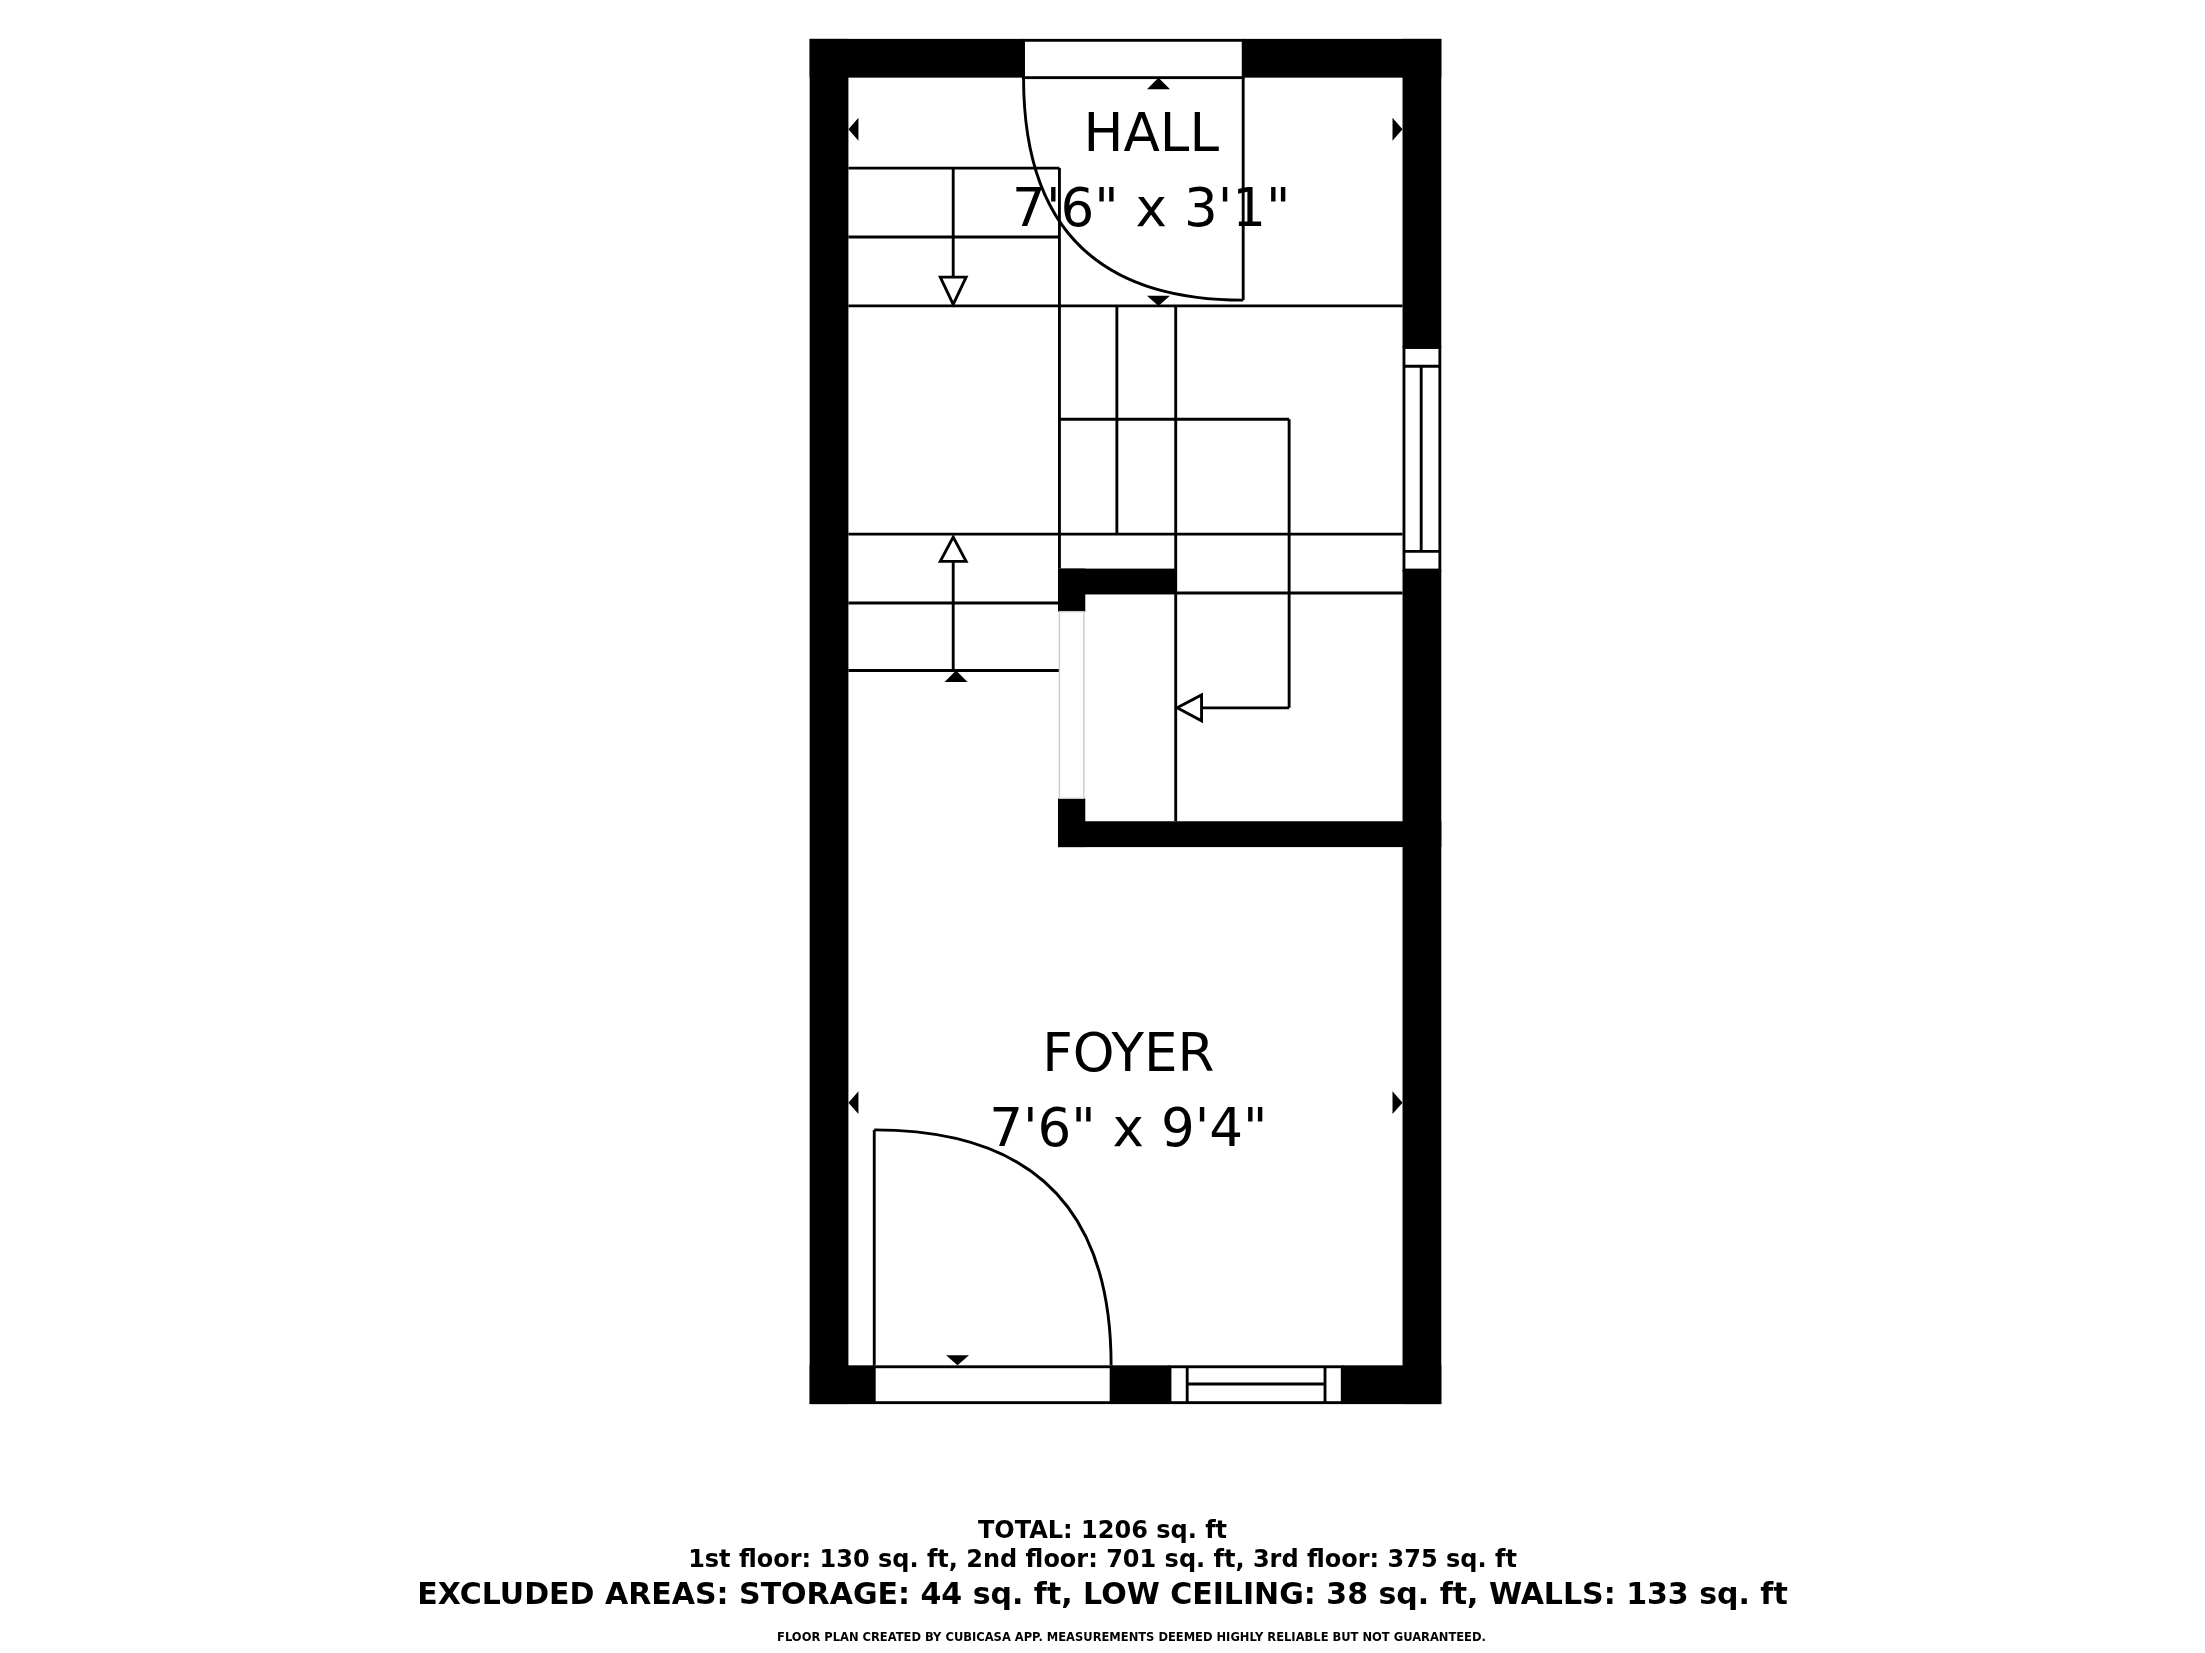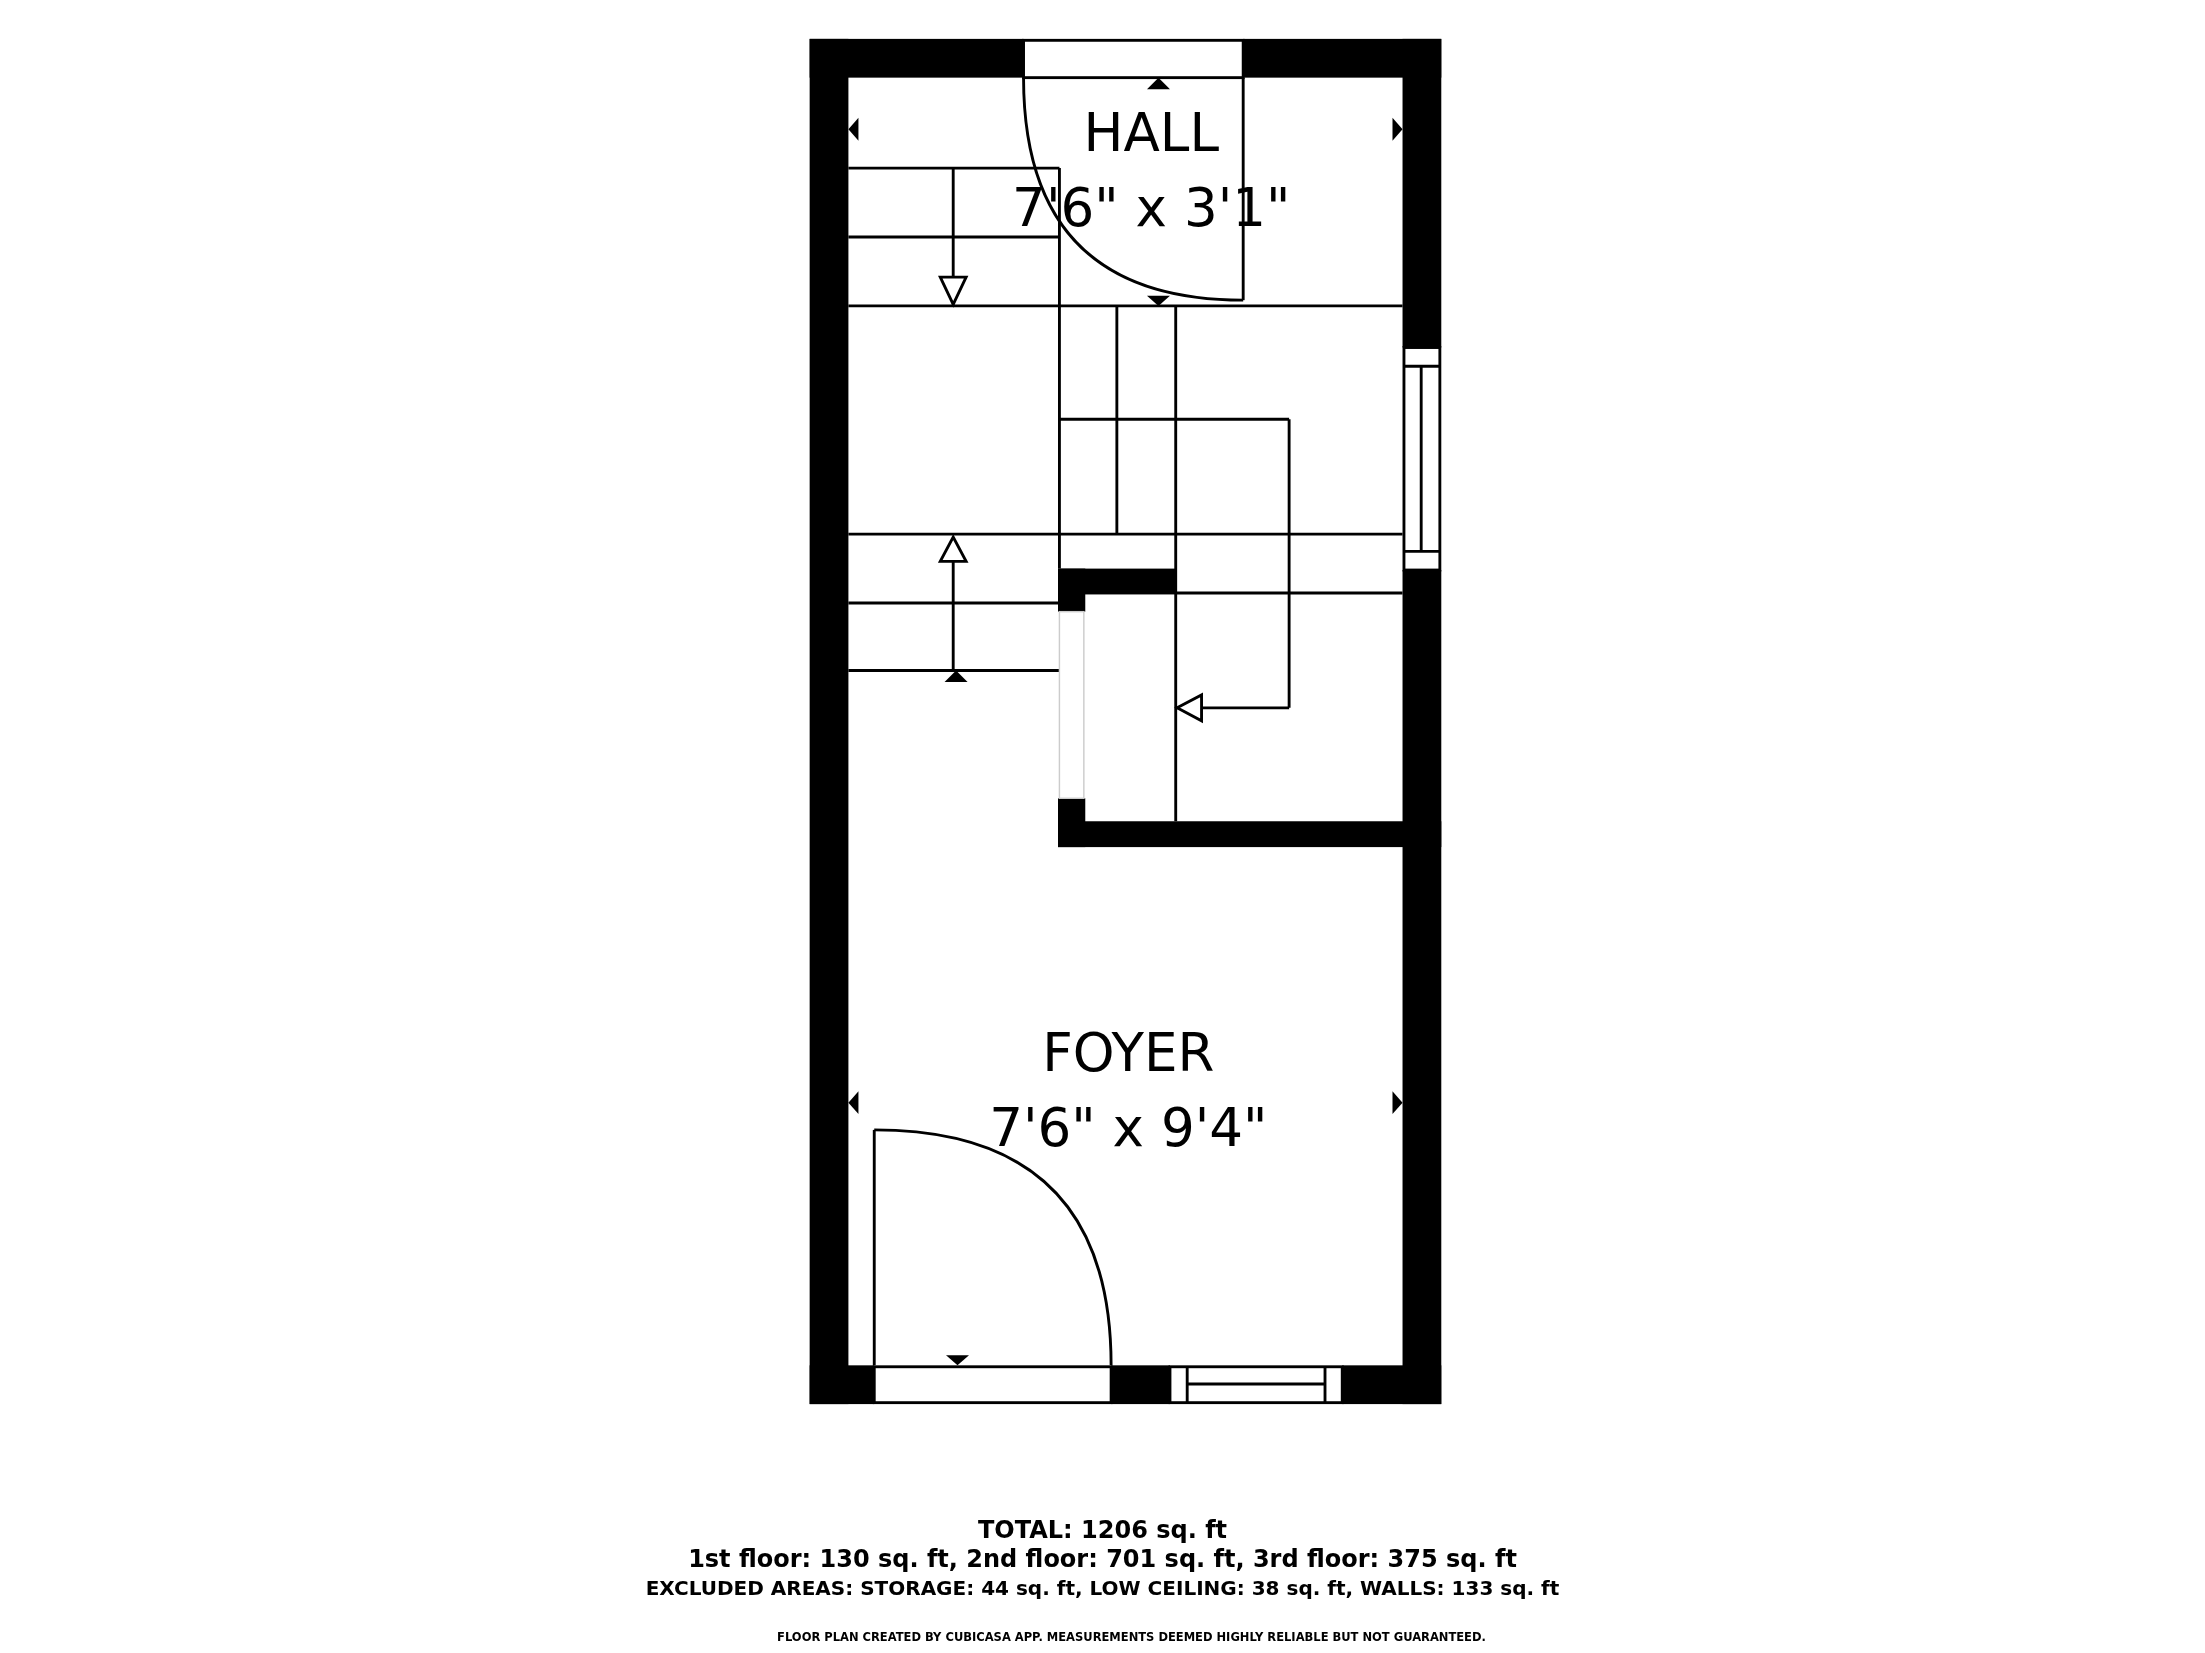--- a/index.html
+++ b/index.html
@@ -9,7 +9,7 @@
   .footer { position:absolute; left:0; width:2205px; text-align:center; font-family:"DejaVu Sans", sans-serif;font-weight:bold; }
   .total { top:1516px; font-size:24px; font-weight:bold; }
   .line1 { top:1545px; font-size:24px; }
-  .line2 { top:1576px; font-size:20px; }
+  .line2 { top:1576px; font-size:30px; }
   .disclaimer { top:1630px; font-size:11.5px;margin-left:29px; }
 </style>
 </head>

